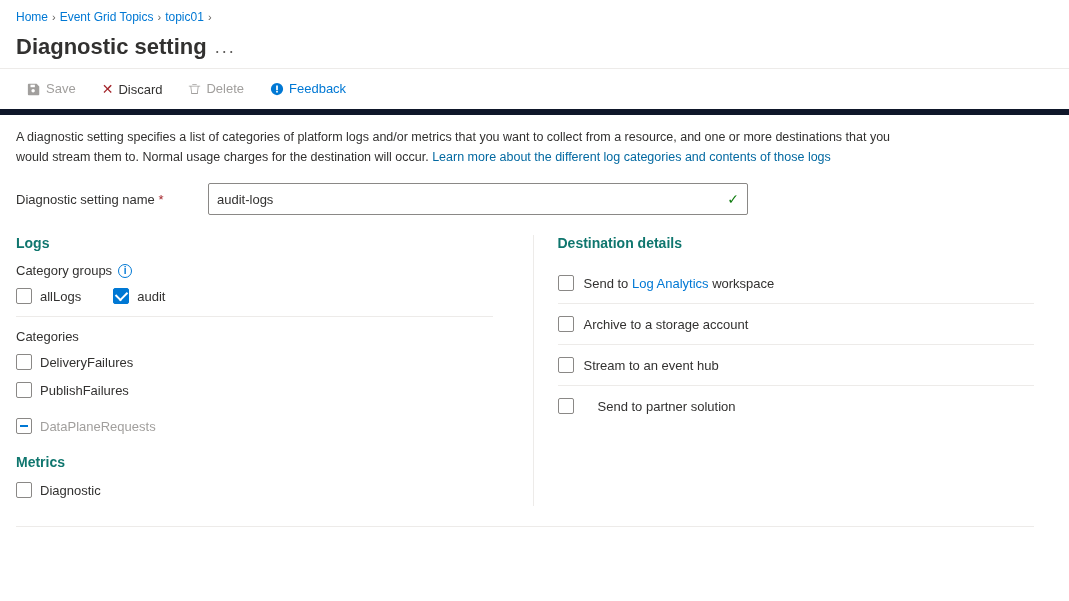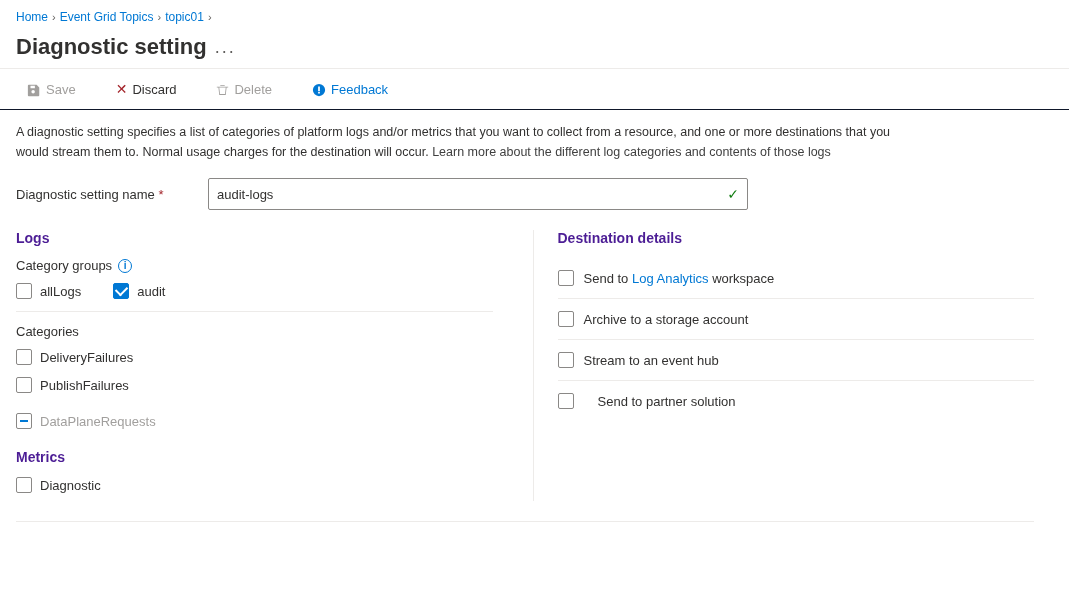--- a/index.html
+++ b/index.html
@@ -53,10 +53,10 @@
 
     .toolbar {
       display: flex;
-      align-items: flex-end;
-      gap: 18px;
+      align-items: flex-start;
+      gap: 4px;
       padding: 6px 16px;
-      border-bottom: 1px solid #0f172a;
+      border-bottom: 6px solid #0f172a;
     }
     .toolbar-btn {
       display: flex;

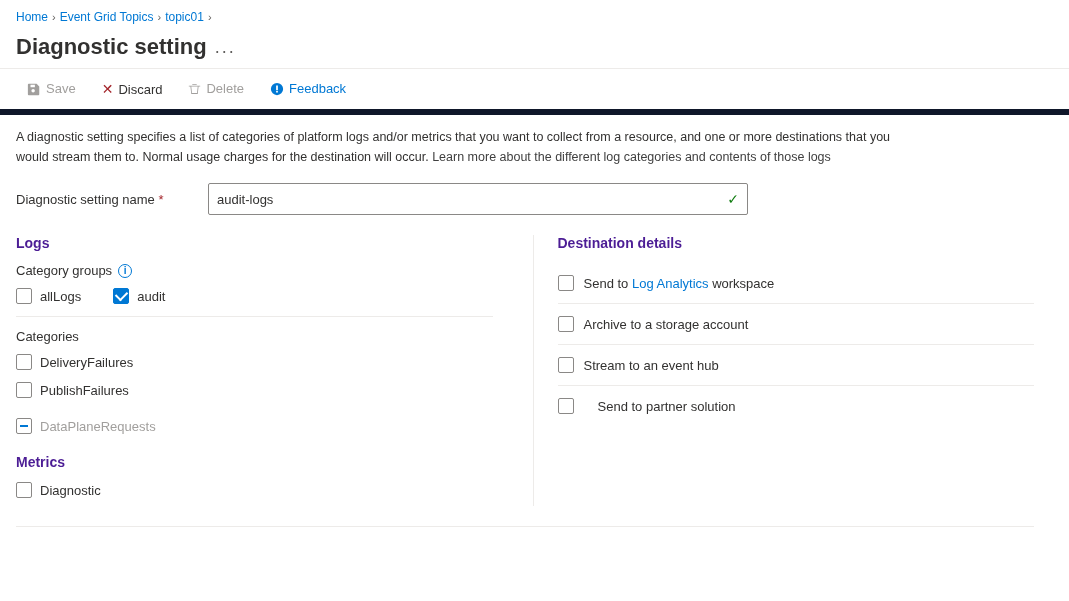--- a/index.html
+++ b/index.html
@@ -94,7 +94,7 @@
       max-width: 900px;
     }
     .description a {
-      color: #404040;
+      color: #0369a1;
       text-decoration: none;
     }
 

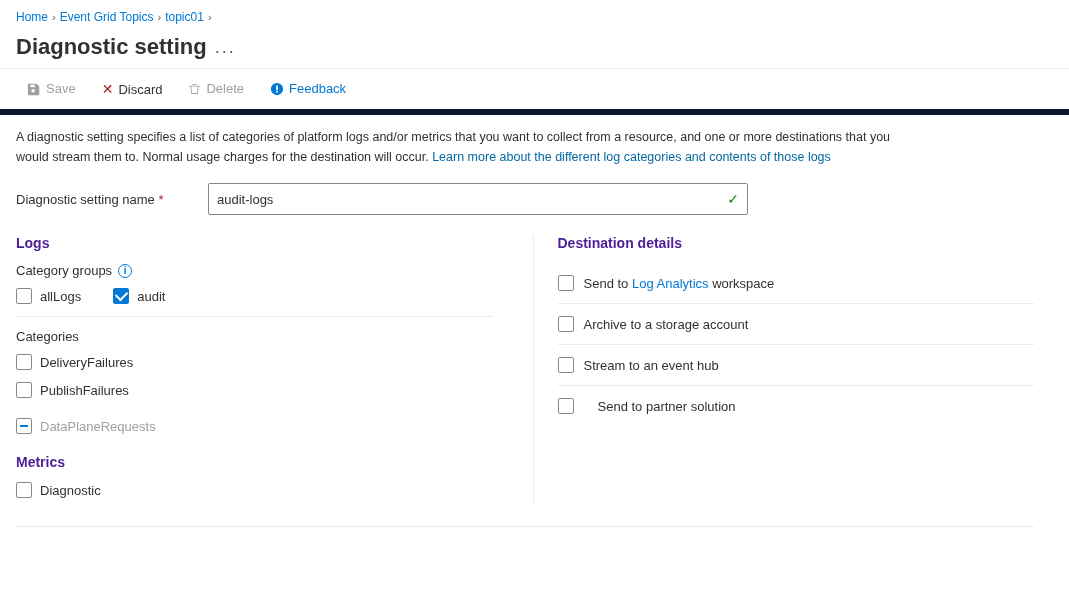--- a/index.html
+++ b/index.html
@@ -158,7 +158,7 @@
     .section-heading {
       font-size: 14px;
       font-weight: 600;
-      color: #4c1d95;
+      color: #0f766e;
       margin-bottom: 12px;
     }
 

